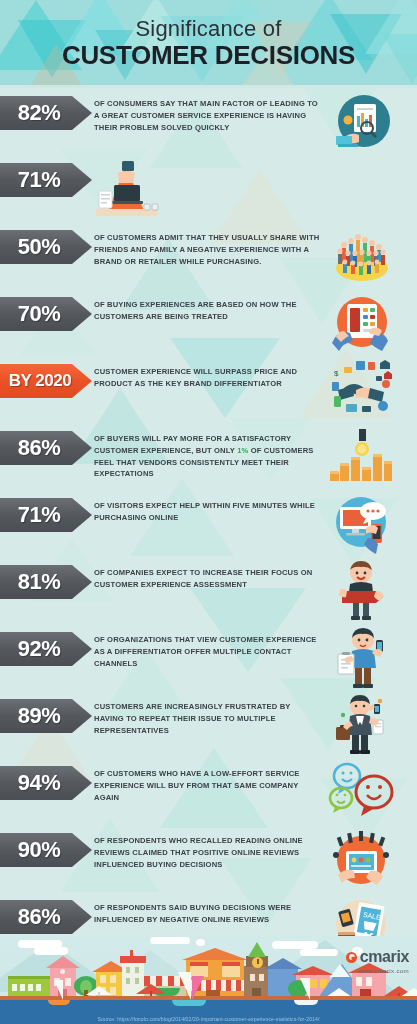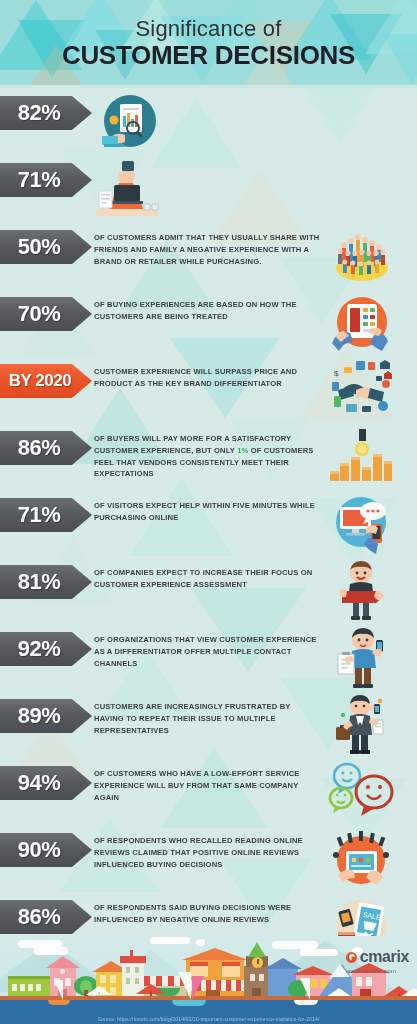--- a/index.html
+++ b/index.html
@@ -208,6 +208,9 @@
       <div class="row">
         <div class="badge">
           <span class="badge-label">82%</span>
+        </div>
+        <div class="row-text">
+          <span>OF CONSUMERS SAY THAT MAIN FACTOR OF LEADING TO A GREAT CUSTOMER SERVICE EXPERIENCE IS HAVING THEIR PROBLEM SOLVED QUICKLY</span>
         </div>
         <div class="row-icon">
           <svg width="70" height="62" viewBox="0 0 70 62">

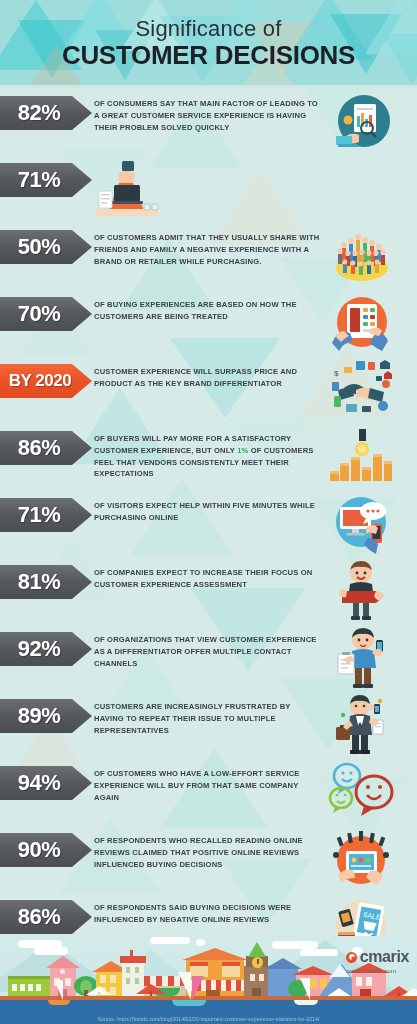--- a/index.html
+++ b/index.html
@@ -124,7 +124,7 @@
 
   .logo-wrap {
     position:absolute; right:8px; top:12px; z-index:20;
-    text-align:left;
+    text-align:right;
   }
   .logo-row { display:flex; align-items:center; }
   .logo-mark {

